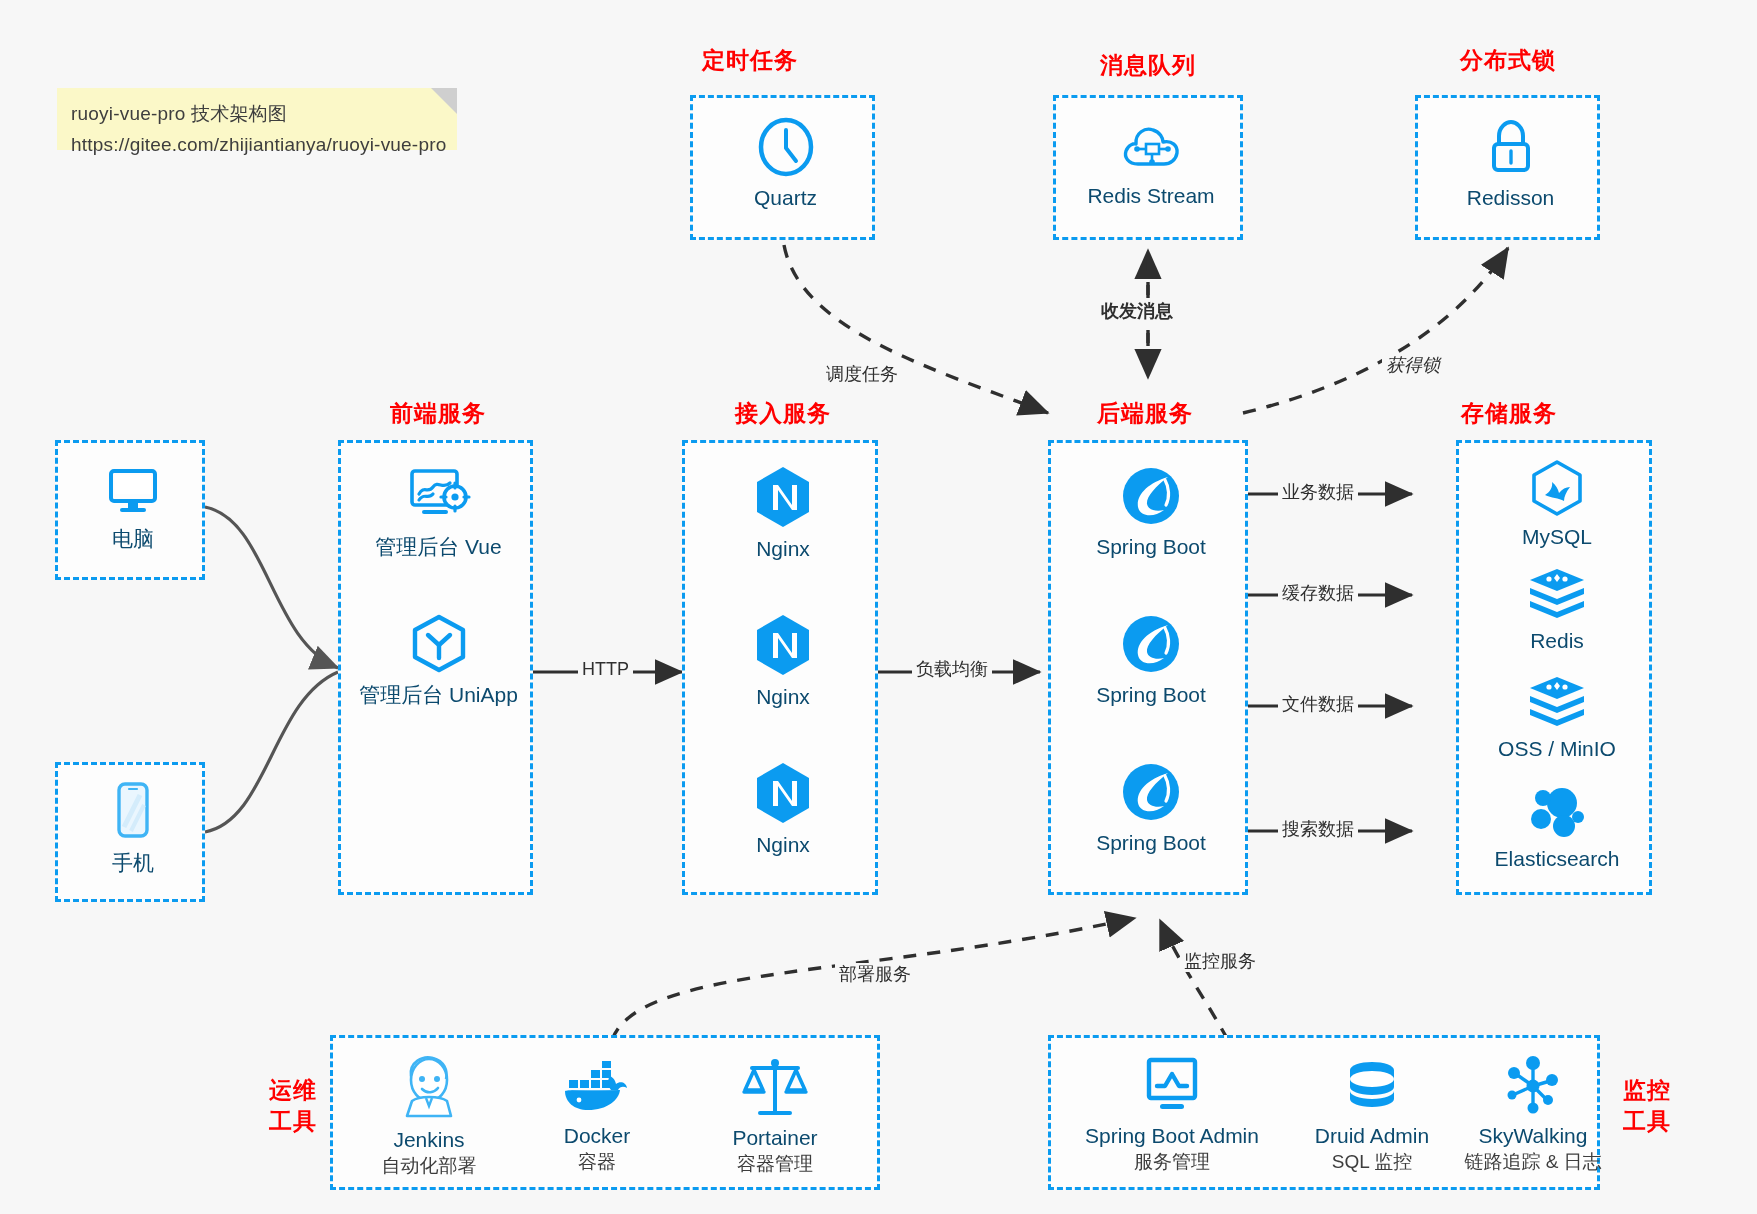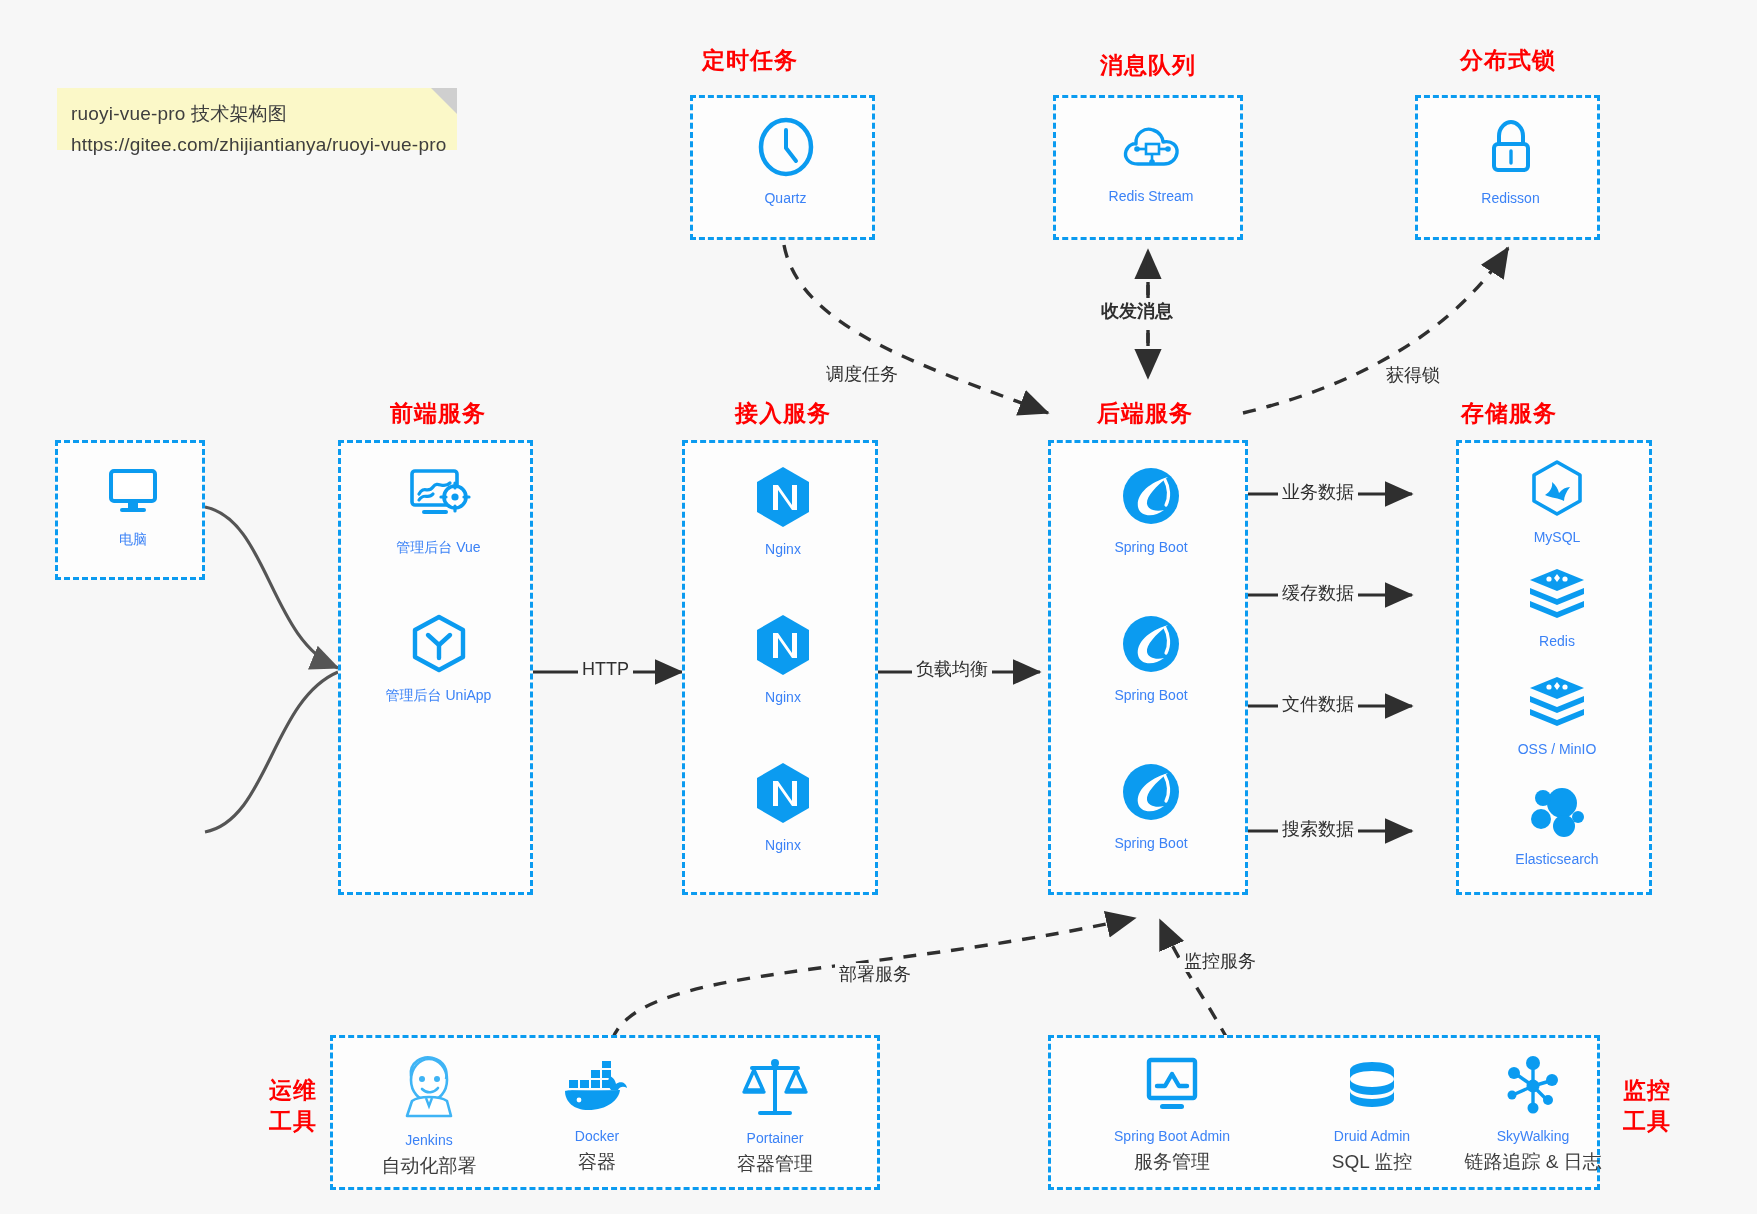--- a/index.html
+++ b/index.html
@@ -53,7 +53,7 @@
     text-align:center;
   }
   .node .cap{
-    font-size:14px;color:#3b82f6;white-space:nowrap;margin-top:7px;line-height:26px;
+    font-size:21px;color:#0c4a6e;white-space:nowrap;margin-top:7px;line-height:26px;
   }
   .node .cap2{font-size:19px;color:#3d3d3d;white-space:nowrap;line-height:26px;}
   .ico{display:block;}

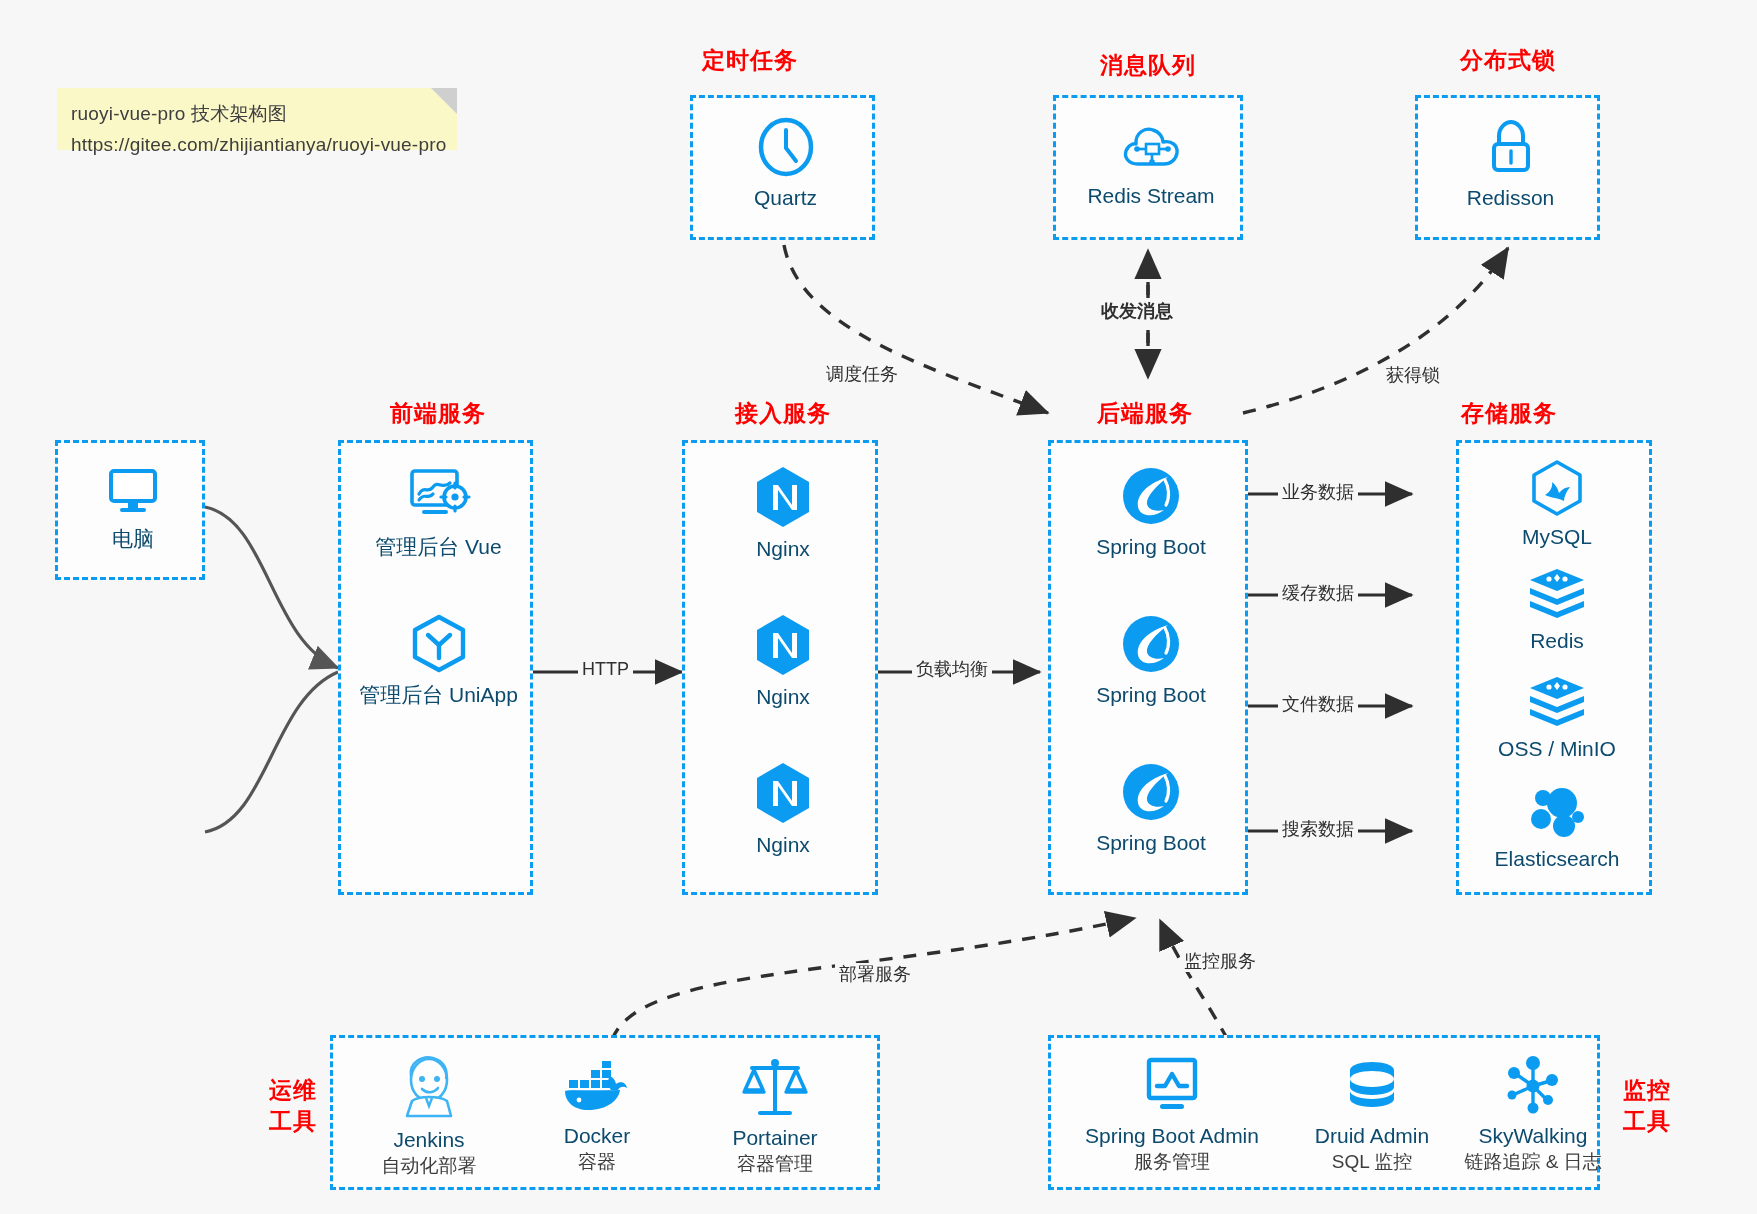--- a/index.html
+++ b/index.html
@@ -297,7 +297,7 @@
   <div class="elabel" style="left:912px;top:658px;">负载均衡</div>
   <div class="elabel" style="left:822px;top:363px;">调度任务</div>
   <div class="elabel" style="left:1097px;top:300px;font-weight:bold;">收发消息</div>
-  <div class="elabel" style="left:1382px;top:364px;">获得锁</div>
+  <div class="elabel" style="left:1382px;top:354px;font-style:italic;">获得锁</div>
 
   <div class="elabel" style="left:1278px;top:481px;">业务数据</div>
   <div class="elabel" style="left:1278px;top:582px;">缓存数据</div>

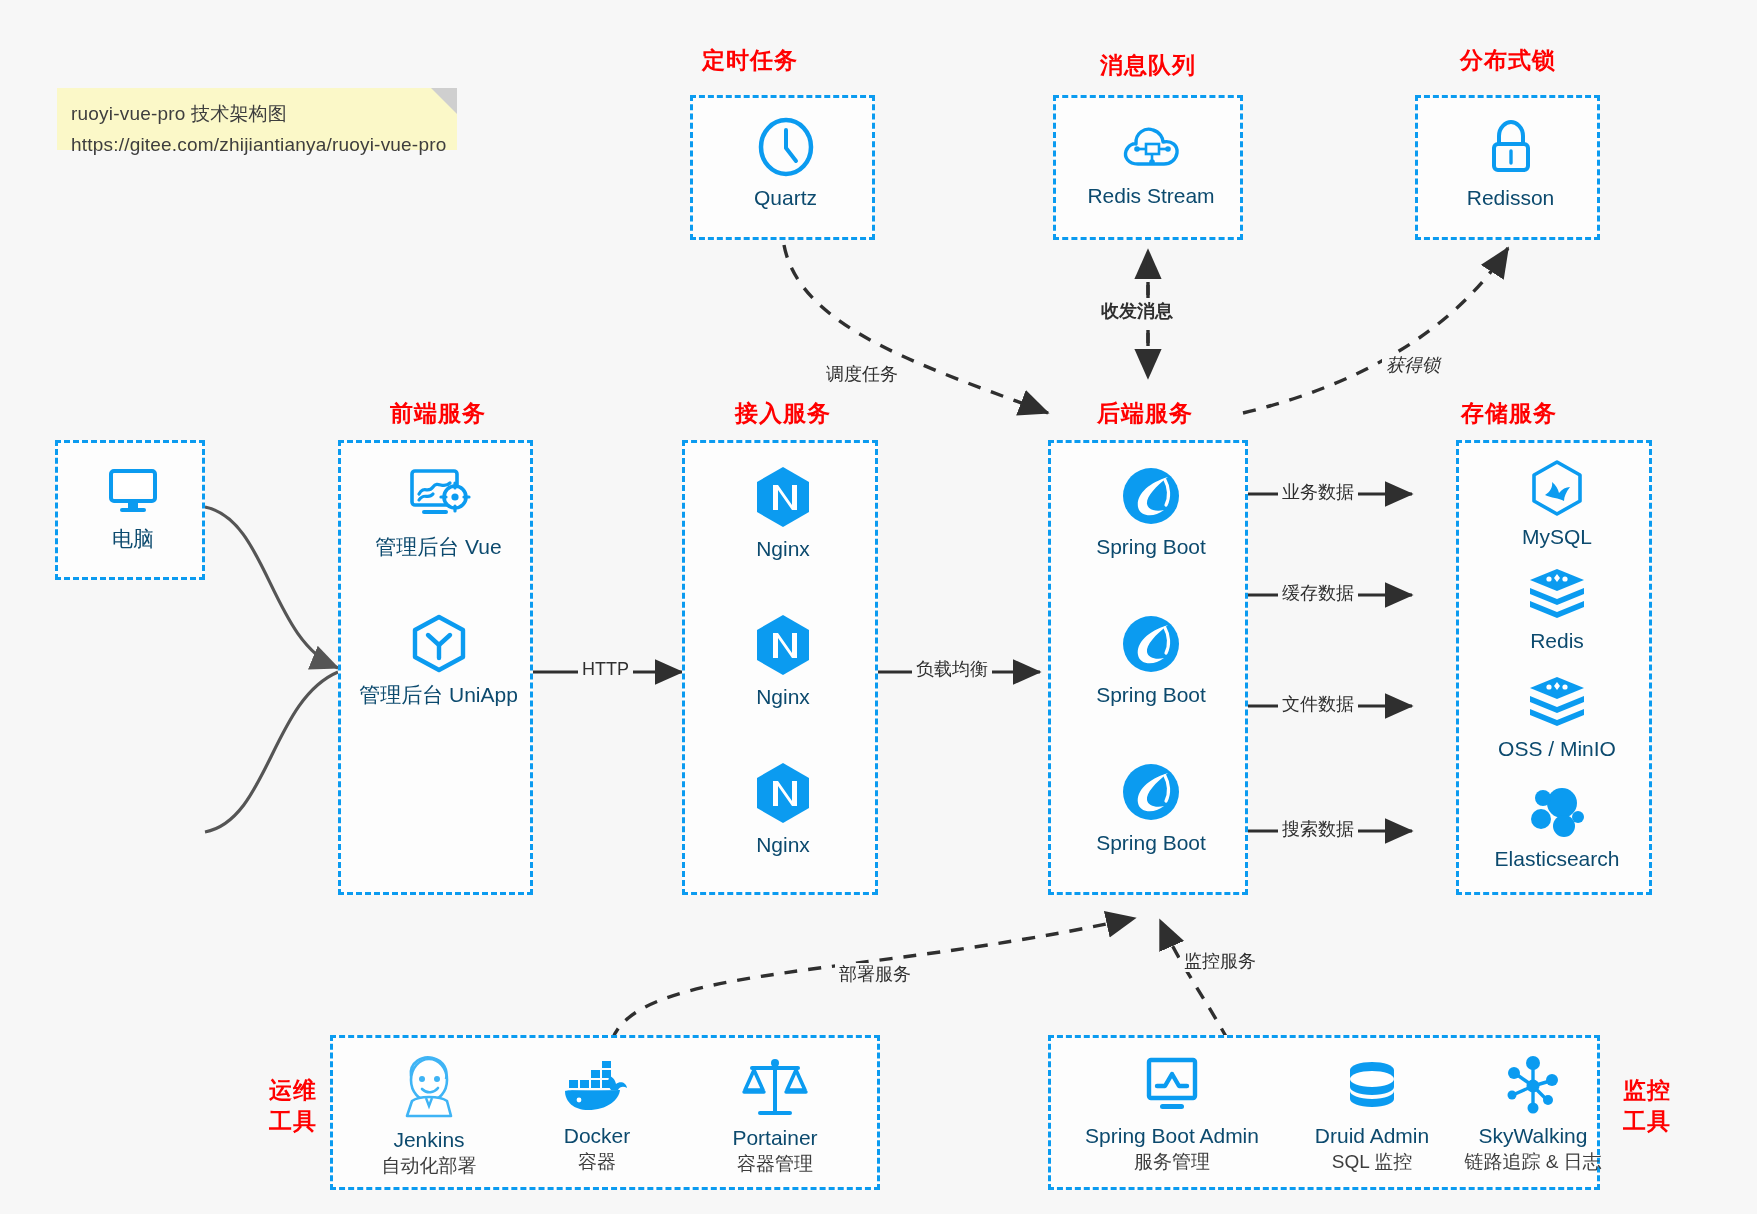--- a/index.html
+++ b/index.html
@@ -169,6 +169,17 @@
     </div>
   </div>
 
+  <div class="dbox" style="left:55px;top:762px;width:150px;height:140px;">
+    <div class="node" style="left:0;top:16px;width:150px;">
+      <svg class="ico" width="46" height="62" viewBox="0 0 46 62">
+        <rect x="9" y="3" width="28" height="52" rx="6" fill="#eaf6fe" stroke="#3fb4f5" stroke-width="3.4"></rect>
+        <line x1="19" y1="8" x2="27" y2="8" stroke="#3fb4f5" stroke-width="2.2" stroke-linecap="round"></line>
+        <path d="M14 46 L30 14" stroke="#d4ecfb" stroke-width="5"></path>
+        <path d="M21 50 L34 24" stroke="#d4ecfb" stroke-width="4"></path>
+      </svg>
+      <span class="cap">手机</span>
+    </div>
+  </div>
 
   <div class="dbox" style="left:338px;top:440px;width:195px;height:455px;">
     <div class="node" style="left:0;top:22px;width:195px;">

